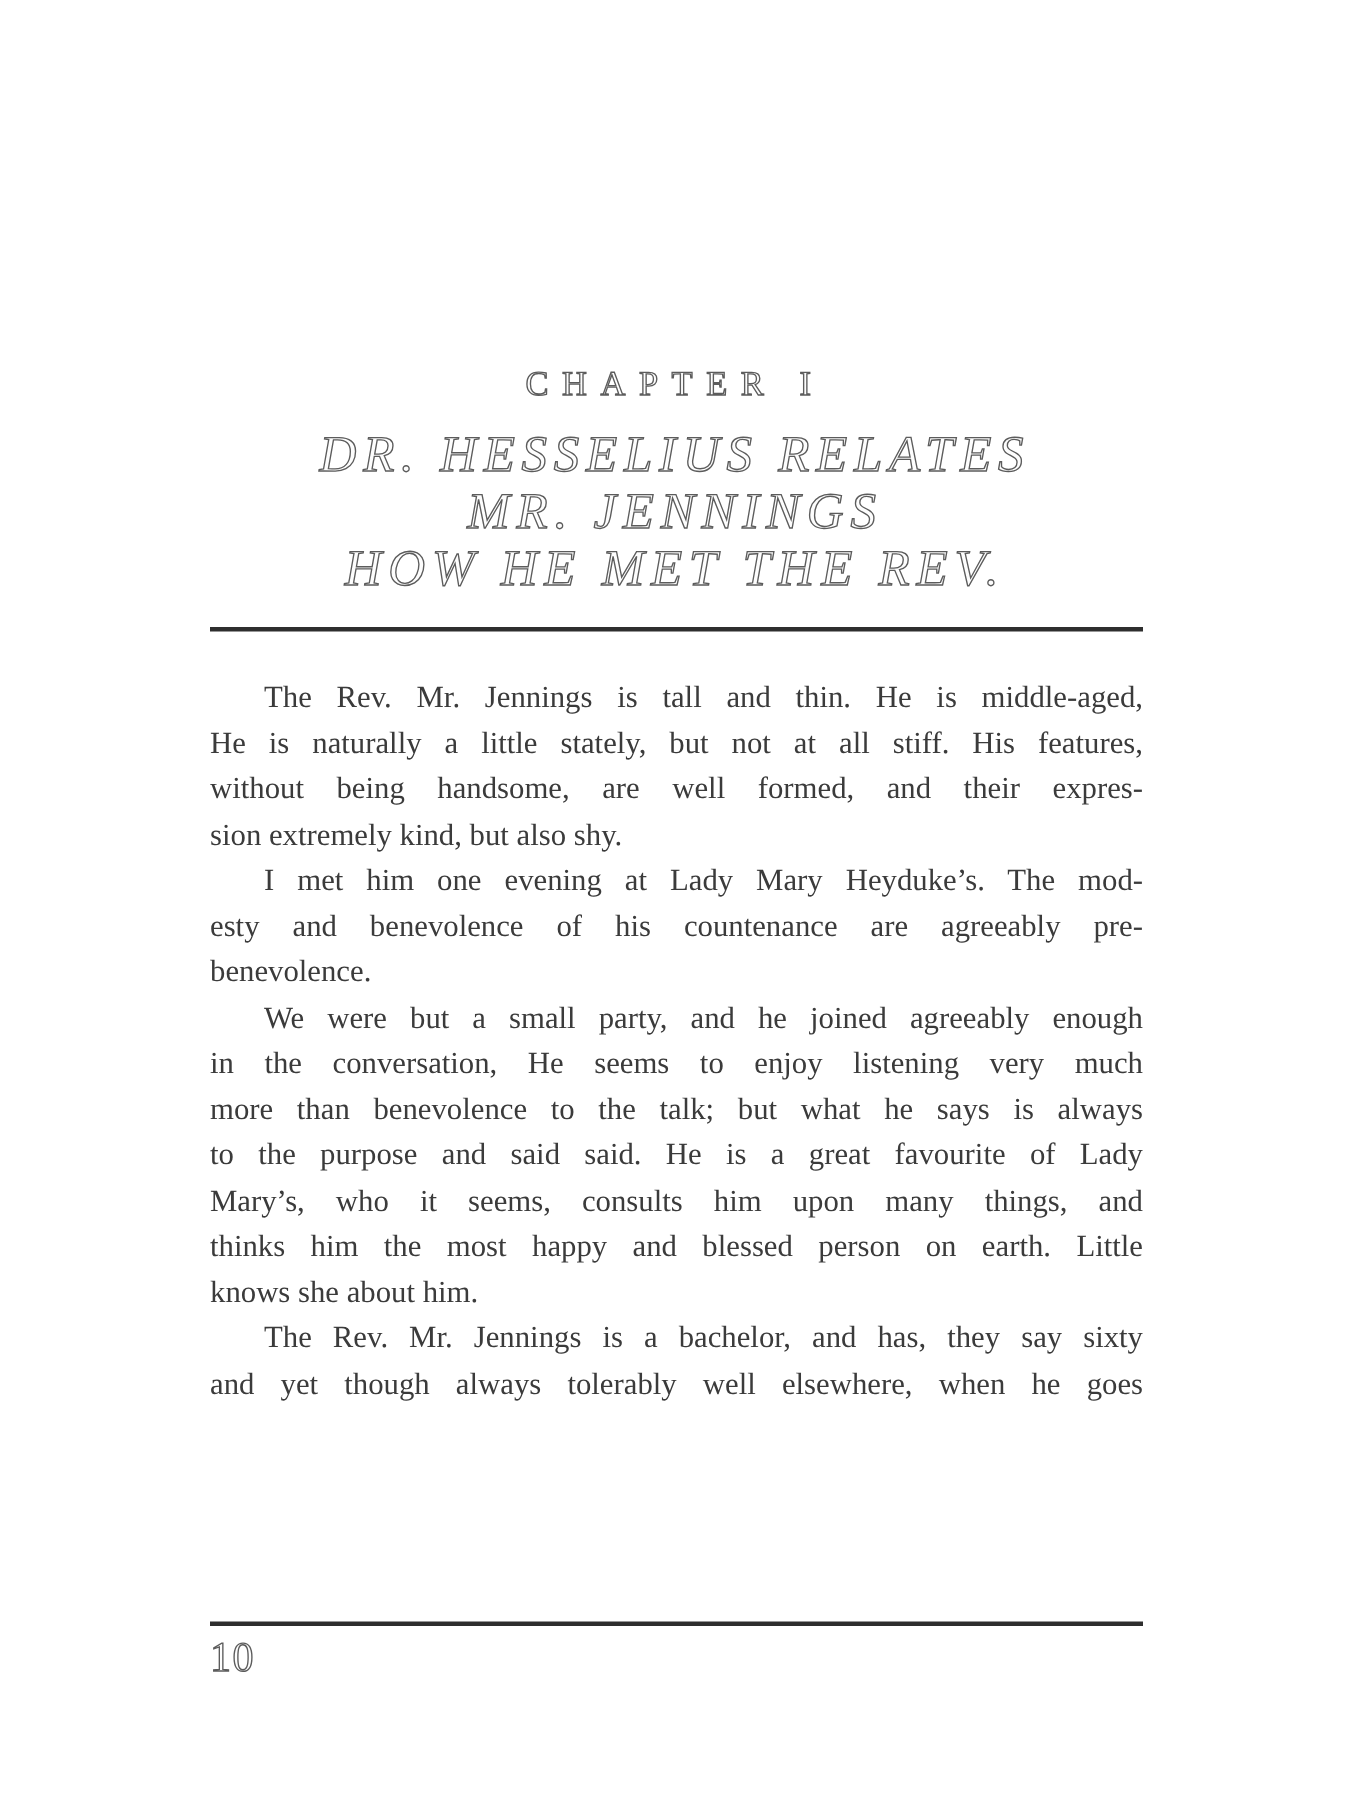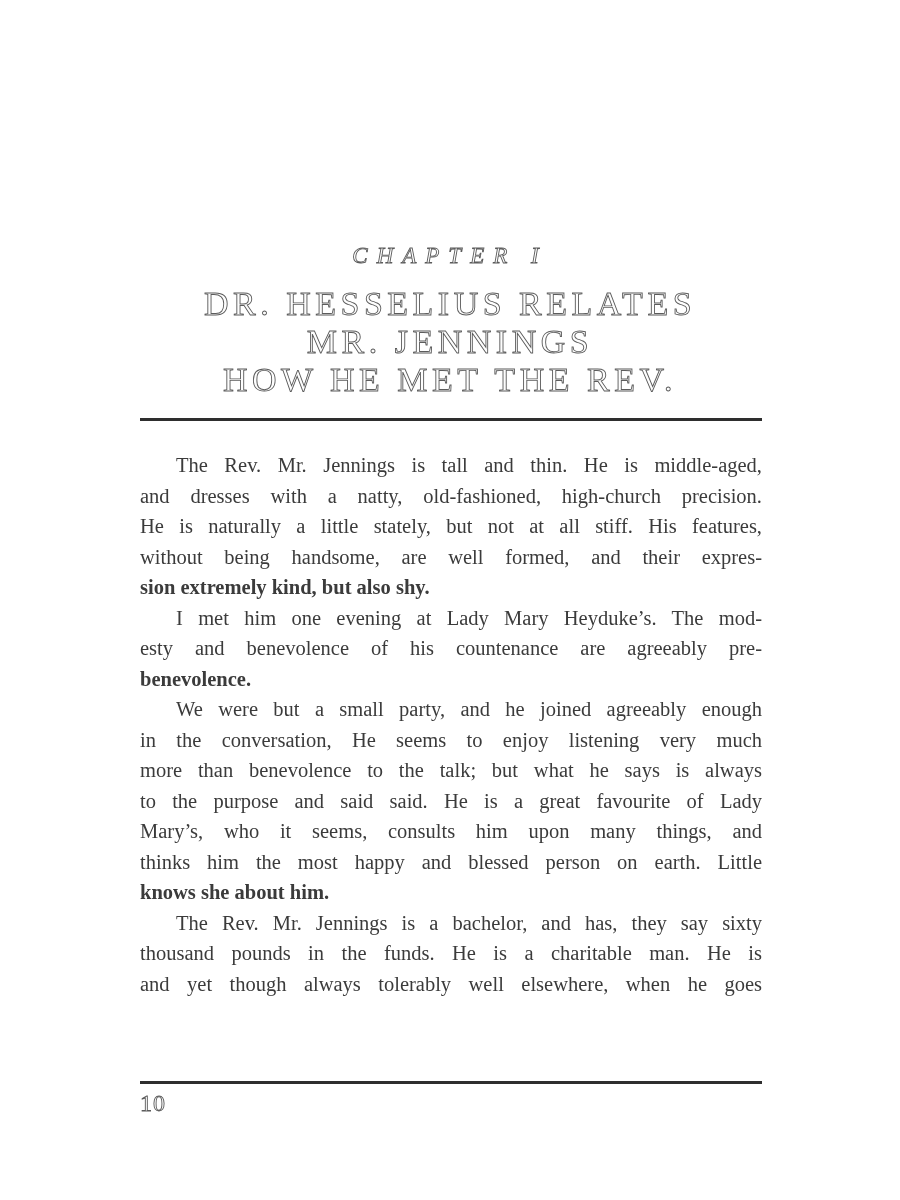--- a/index.html
+++ b/index.html
@@ -36,7 +36,6 @@
     font-size: 23px;
     letter-spacing: 9px;
     margin: 0;
-    font-style: italic;
   }
   .title-block {
     position: absolute;

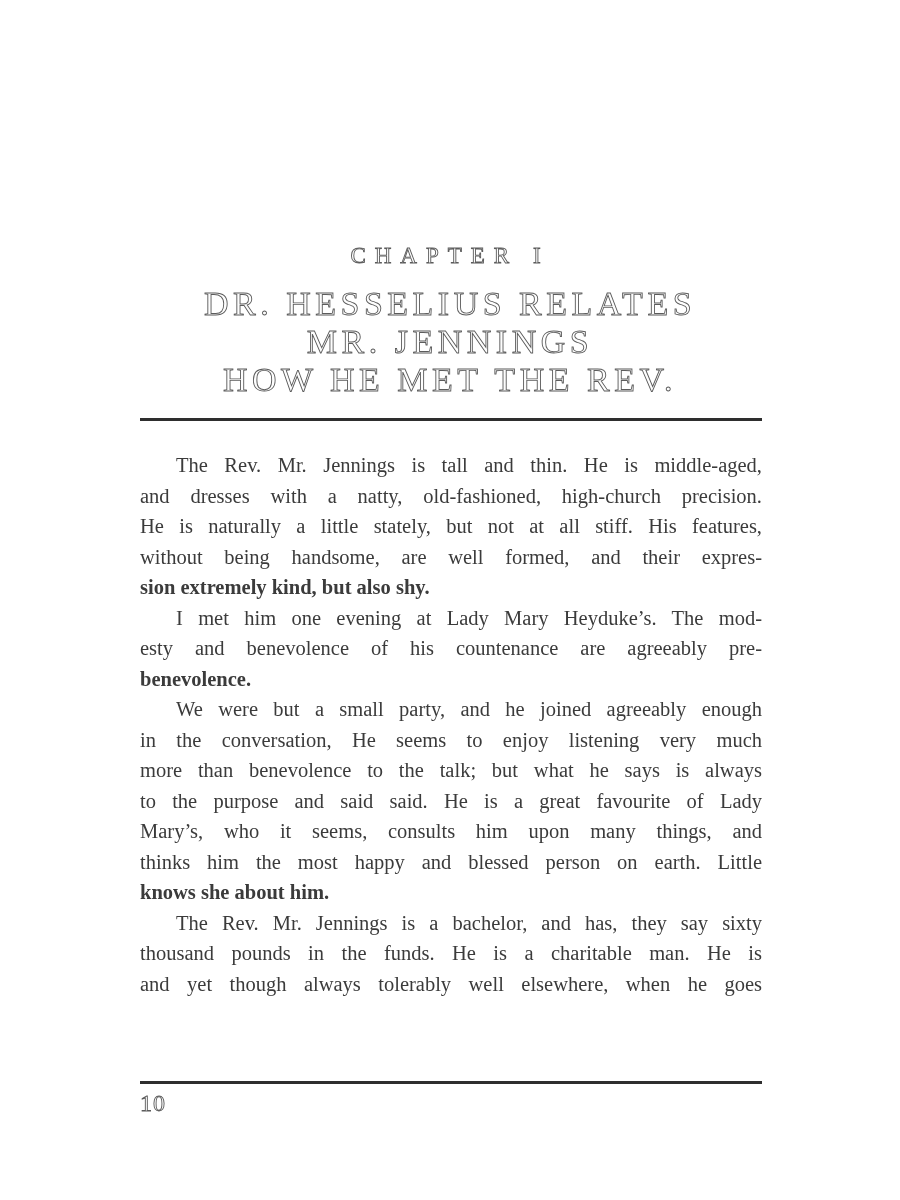--- a/index.html
+++ b/index.html
@@ -44,6 +44,7 @@
     width: 100%;
     text-align: center;
     margin: 0;
+    font-style: italic;
   }
   .title-line {
     font-size: 34px;

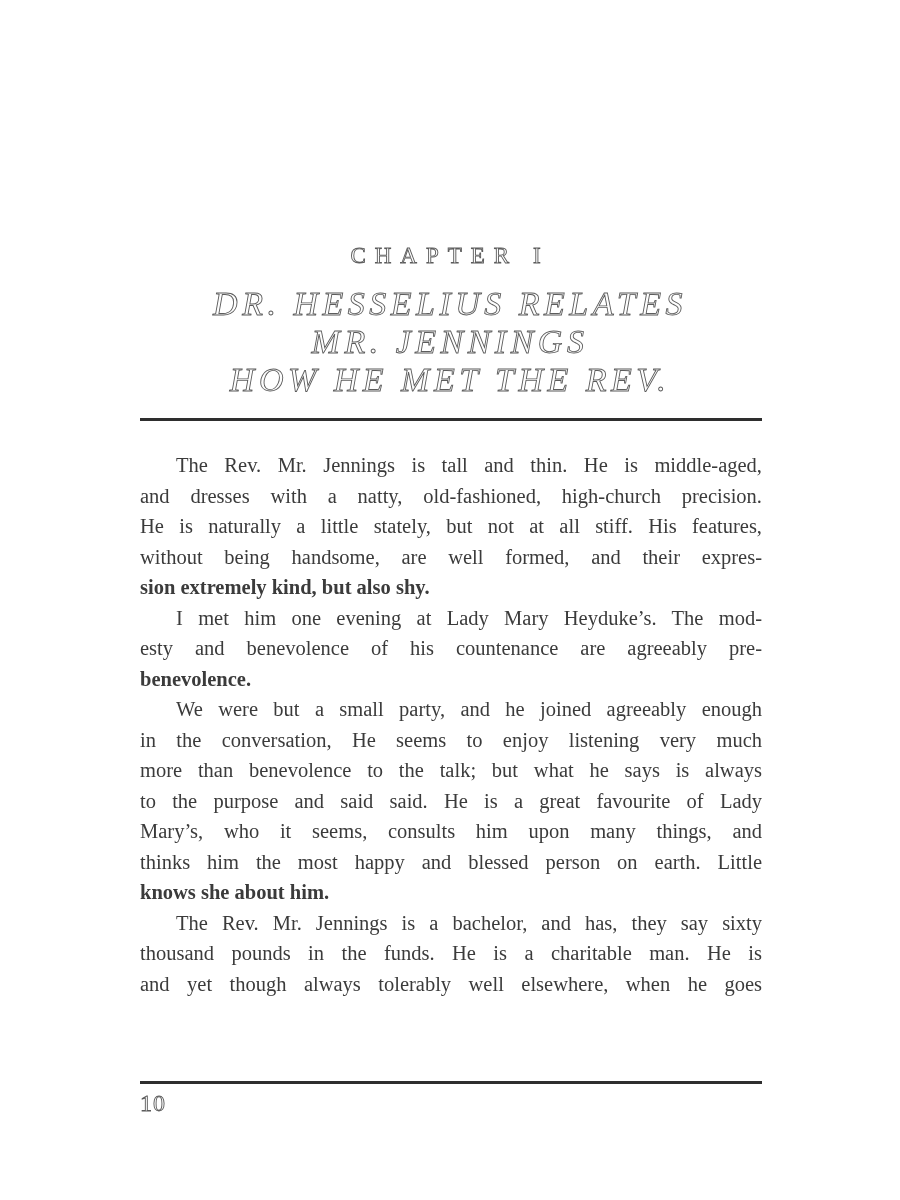--- a/index.html
+++ b/index.html
@@ -107,7 +107,6 @@
 
   <div class="body-text">
     <div class="bline first">The Rev. Mr. Jennings is tall and thin. He is middle-aged,</div>
-    <div class="bline">and dresses with a natty, old-fashioned, high-church precision.</div>
     <div class="bline">He is naturally a little stately, but not at all stiff. His features,</div>
     <div class="bline">without being handsome, are well formed, and their expres-</div>
     <div class="bline last">sion extremely kind, but also shy.</div>

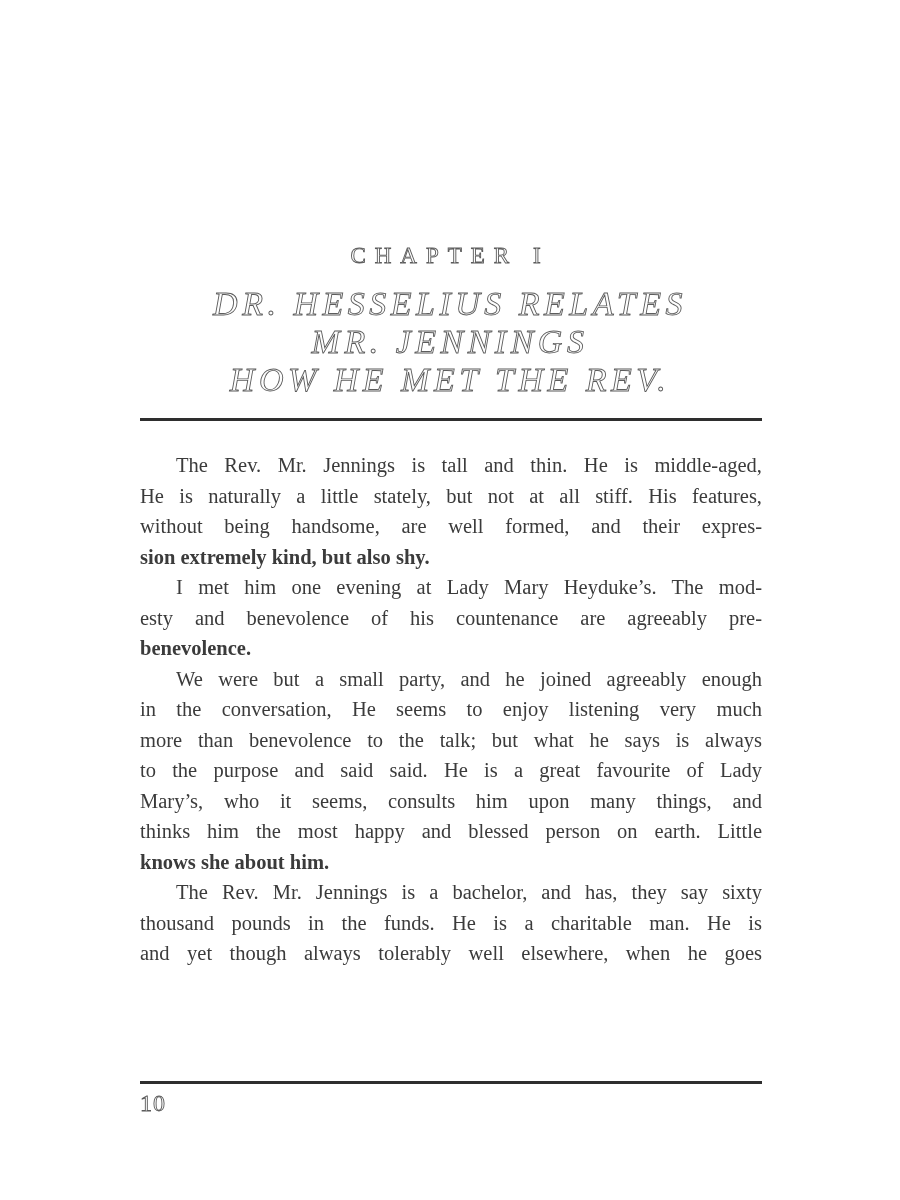--- a/index.html
+++ b/index.html
@@ -79,7 +79,6 @@
   .bline.last {
     text-align: left;
     text-align-last: left;
-    font-weight: bold;
   }
   .folio {
     position: absolute;

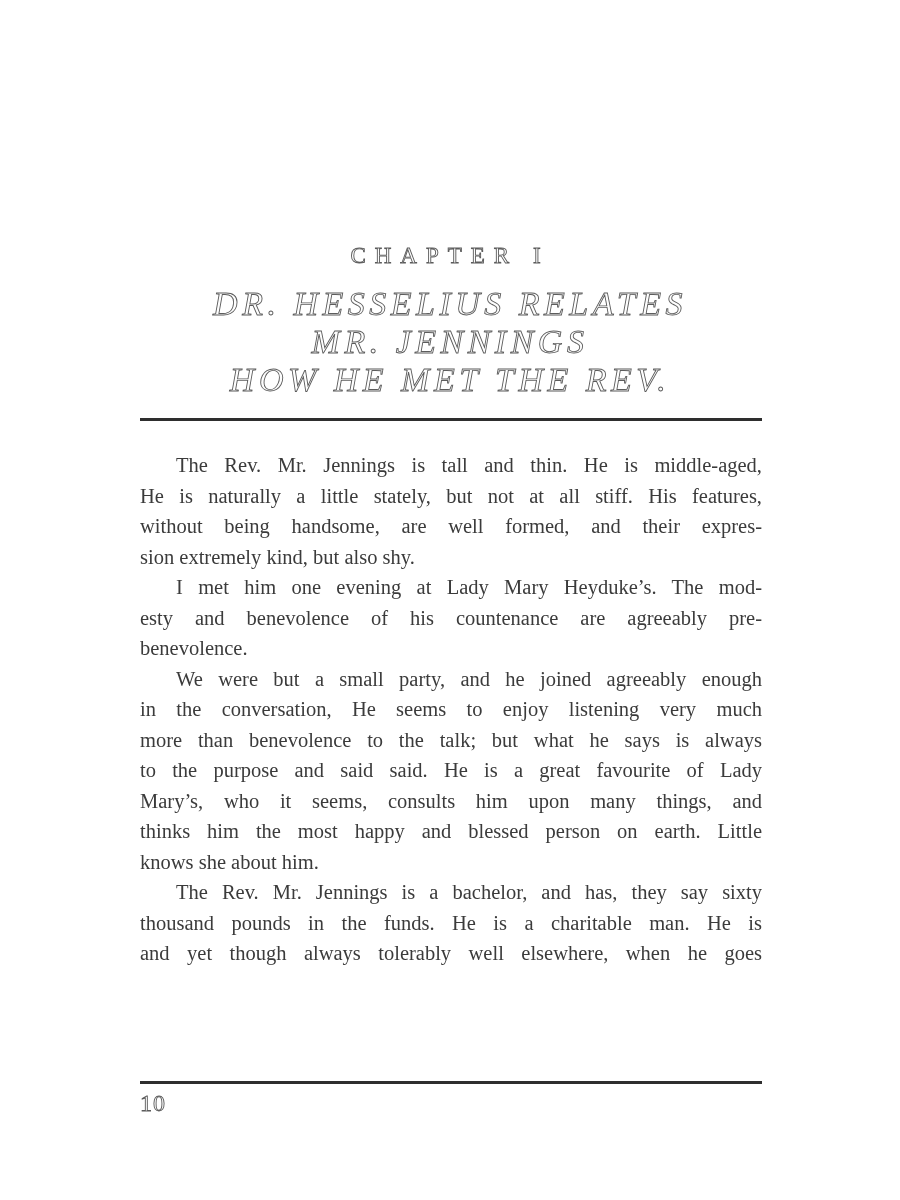--- a/index.html
+++ b/index.html
@@ -123,7 +123,6 @@
     <div class="bline last">knows she about him.</div>
 
     <div class="bline first">The Rev. Mr. Jennings is a bachelor, and has, they say sixty</div>
-    <div class="bline">thousand pounds in the funds. He is a charitable man. He is</div>
     <div class="bline">and yet though always tolerably well elsewhere, when he goes</div>
   </div>
 

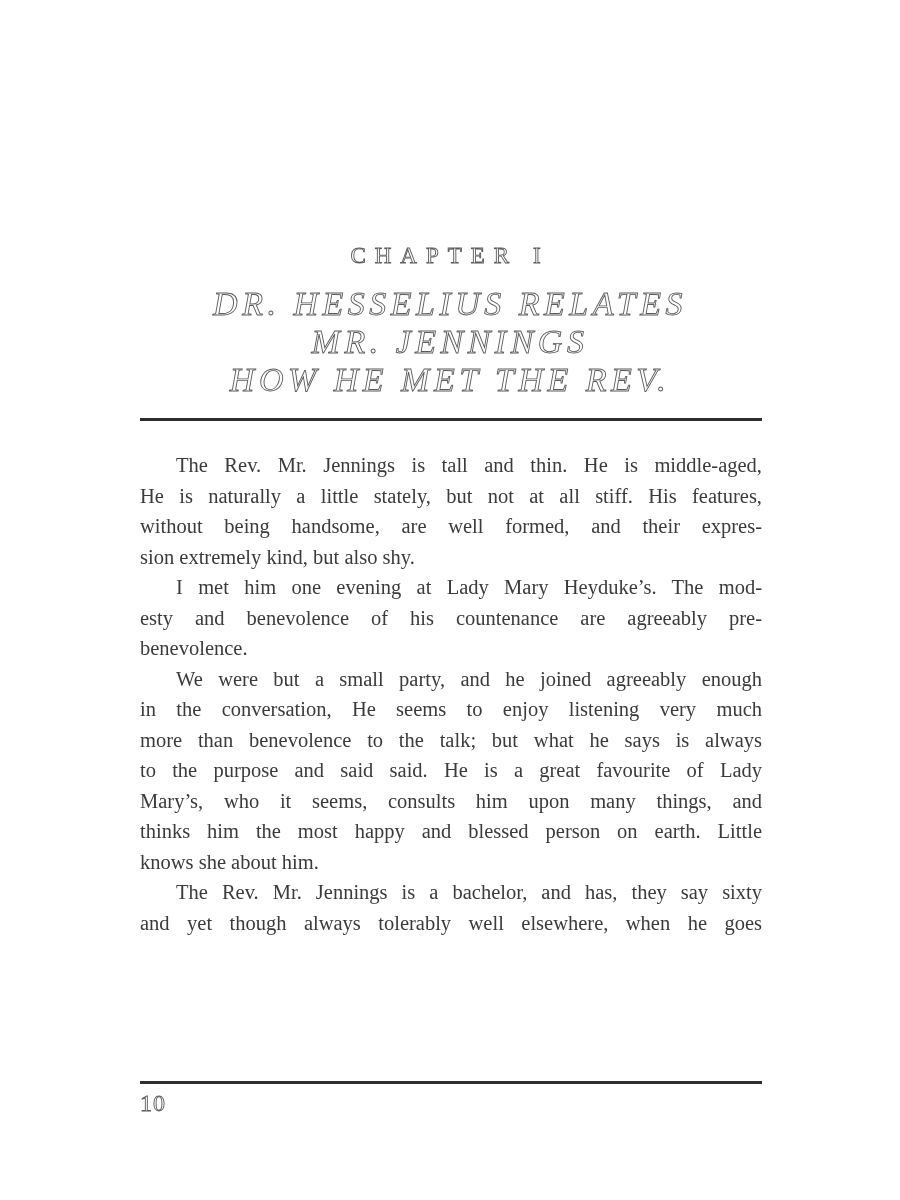--- a/index.html
+++ b/index.html
@@ -84,7 +84,7 @@
     position: absolute;
     top: 1090px;
     left: 140px;
-    font-size: 24px;
+    font-size: 28px;
     letter-spacing: 1px;
     text-align: center;
   }

